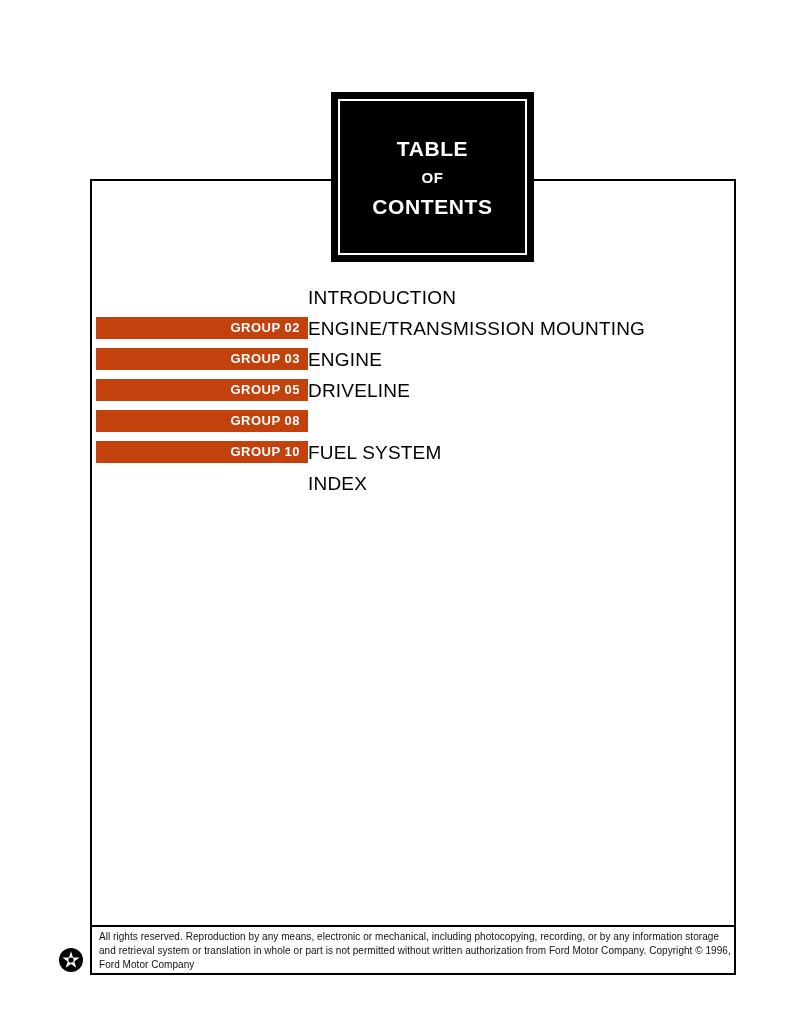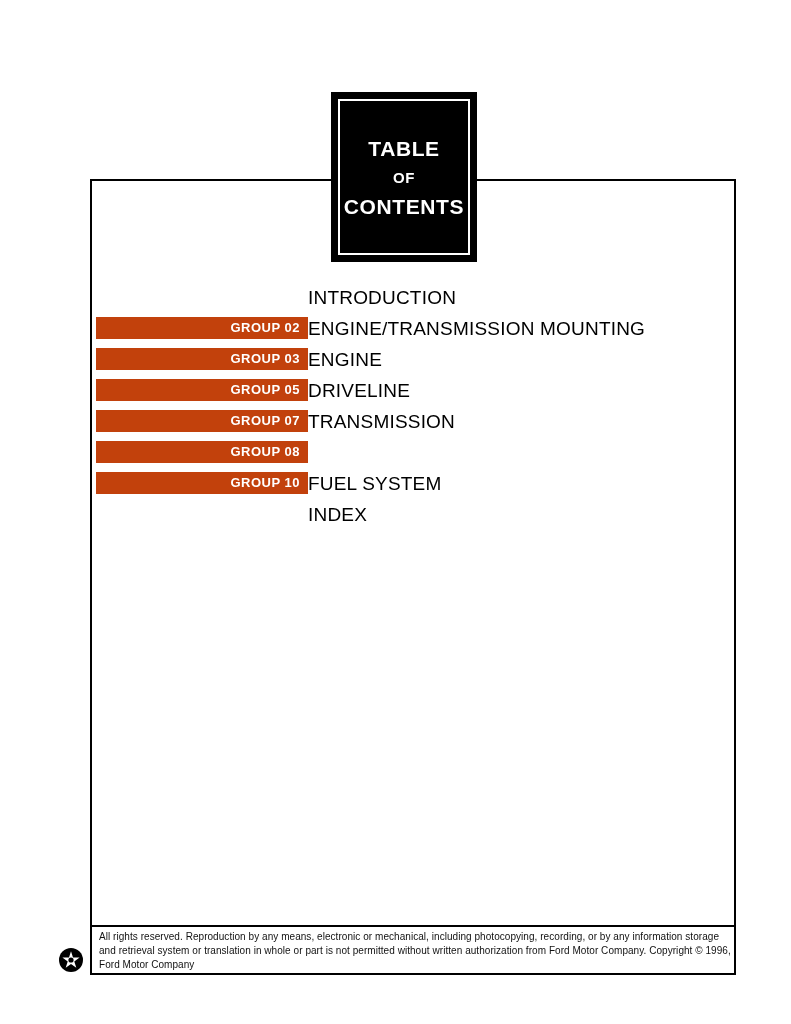--- a/index.html
+++ b/index.html
@@ -32,7 +32,7 @@
     position: absolute;
     left: 331px;
     top: 92px;
-    width: 146px;
+    width: 203px;
     height: 170px;
     background: #000000;
     box-sizing: border-box;

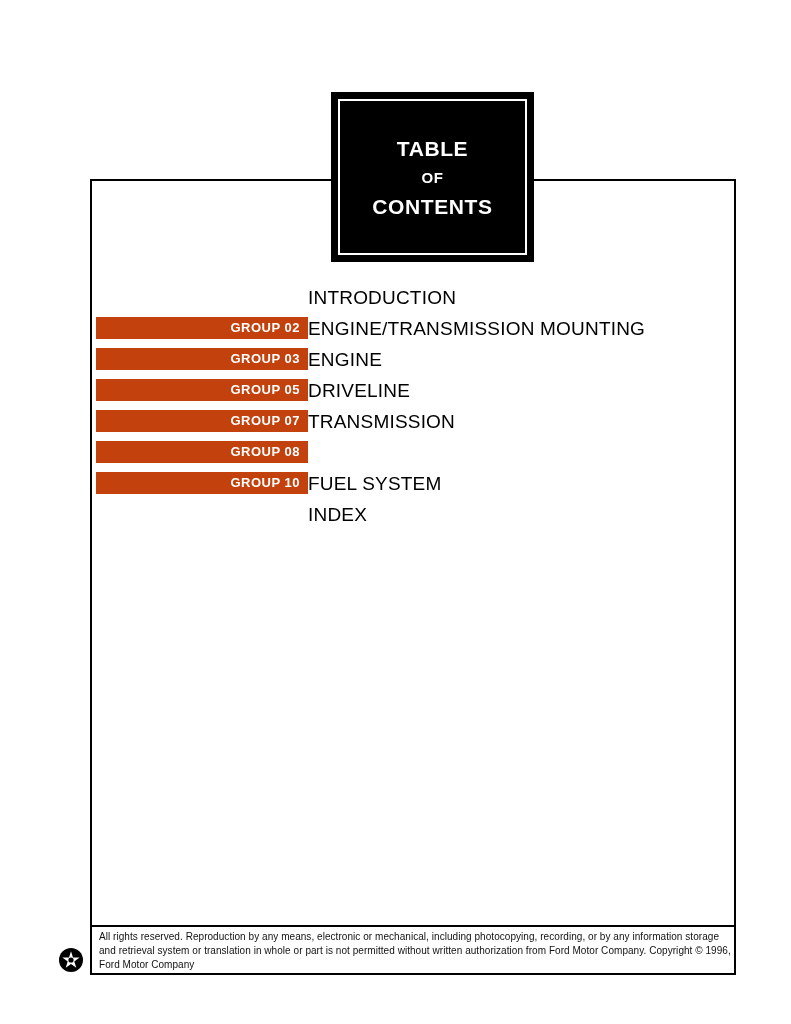--- a/index.html
+++ b/index.html
@@ -170,10 +170,6 @@
     <div class="toc-title">DRIVELINE</div>
   </div>
 
-  <div class="toc-row">
-    <div class="group-tag">GROUP 07</div>
-    <div class="toc-title">TRANSMISSION</div>
-  </div>
 
   <div class="toc-row">
     <div class="group-tag">GROUP 08</div>

